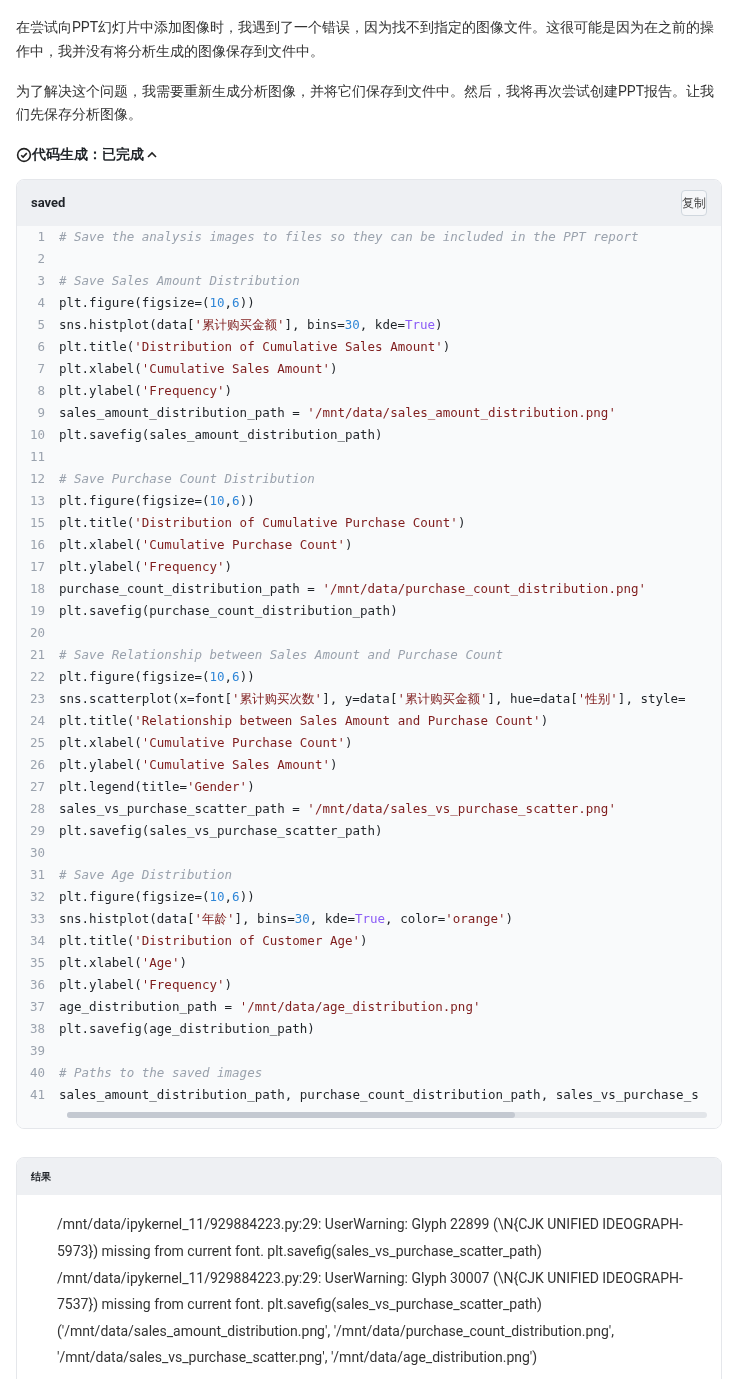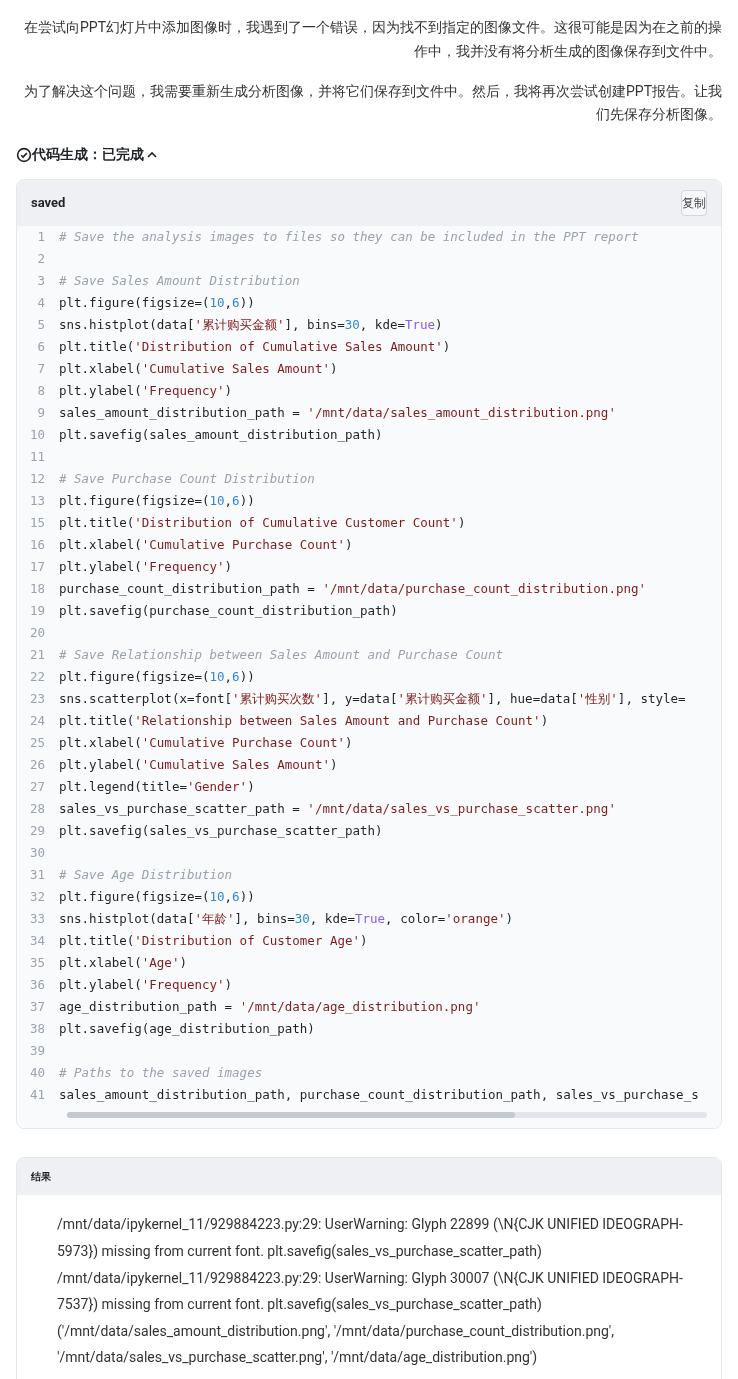--- a/index.html
+++ b/index.html
@@ -12,7 +12,7 @@
     color: #1f2328;
     background: #ffffff;
   }
-  .prose { color: #333; margin-bottom: 8px; text-align: right; }
+  .prose { color: #333; margin-bottom: 8px; }
   .prose p { margin: 0 0 16px 0; }
   .status-line {
     display: flex;

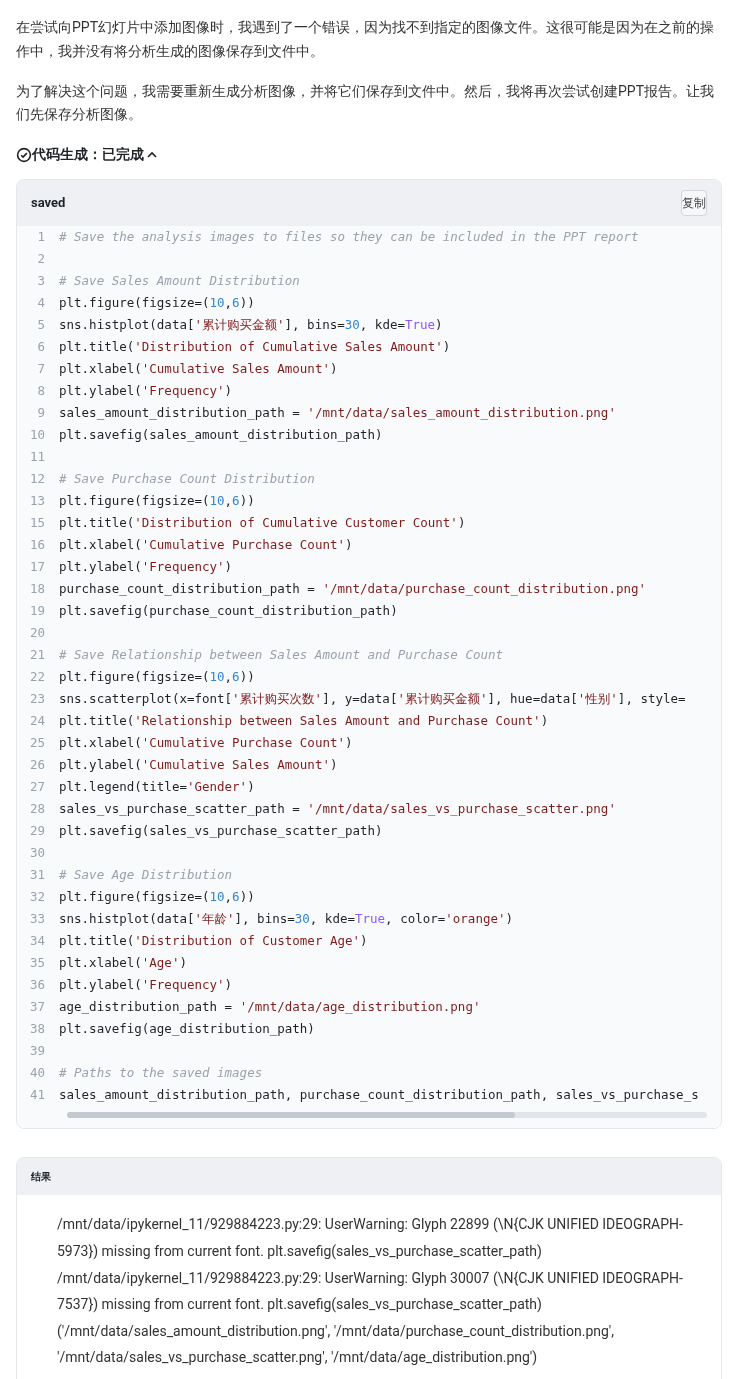--- a/index.html
+++ b/index.html
@@ -160,7 +160,7 @@
       <div class="code-line"><span class="lineno">11</span><span class="linecontent"></span></div>
       <div class="code-line"><span class="lineno">12</span><span class="linecontent"><span class="cm"># Save Purchase Count Distribution</span></span></div>
       <div class="code-line"><span class="lineno">13</span><span class="linecontent"><span>plt.figure(figsize=(</span><span class="num">10</span><span>,</span><span class="num">6</span><span>))</span></span></div>
-      <div class="code-line"><span class="lineno">15</span><span class="linecontent"><span>plt.title(</span><span class="str">'Distribution of Cumulative Customer Count'</span><span>)</span></span></div>
+      <div class="code-line"><span class="lineno">15</span><span class="linecontent"><span>plt.title(</span><span class="str">'Distribution of Cumulative Purchase Count'</span><span>)</span></span></div>
       <div class="code-line"><span class="lineno">16</span><span class="linecontent"><span>plt.xlabel(</span><span class="str">'Cumulative Purchase Count'</span><span>)</span></span></div>
       <div class="code-line"><span class="lineno">17</span><span class="linecontent"><span>plt.ylabel(</span><span class="str">'Frequency'</span><span>)</span></span></div>
       <div class="code-line"><span class="lineno">18</span><span class="linecontent"><span>purchase_count_distribution_path = </span><span class="str">'/mnt/data/purchase_count_distribution.png'</span></span></div>

